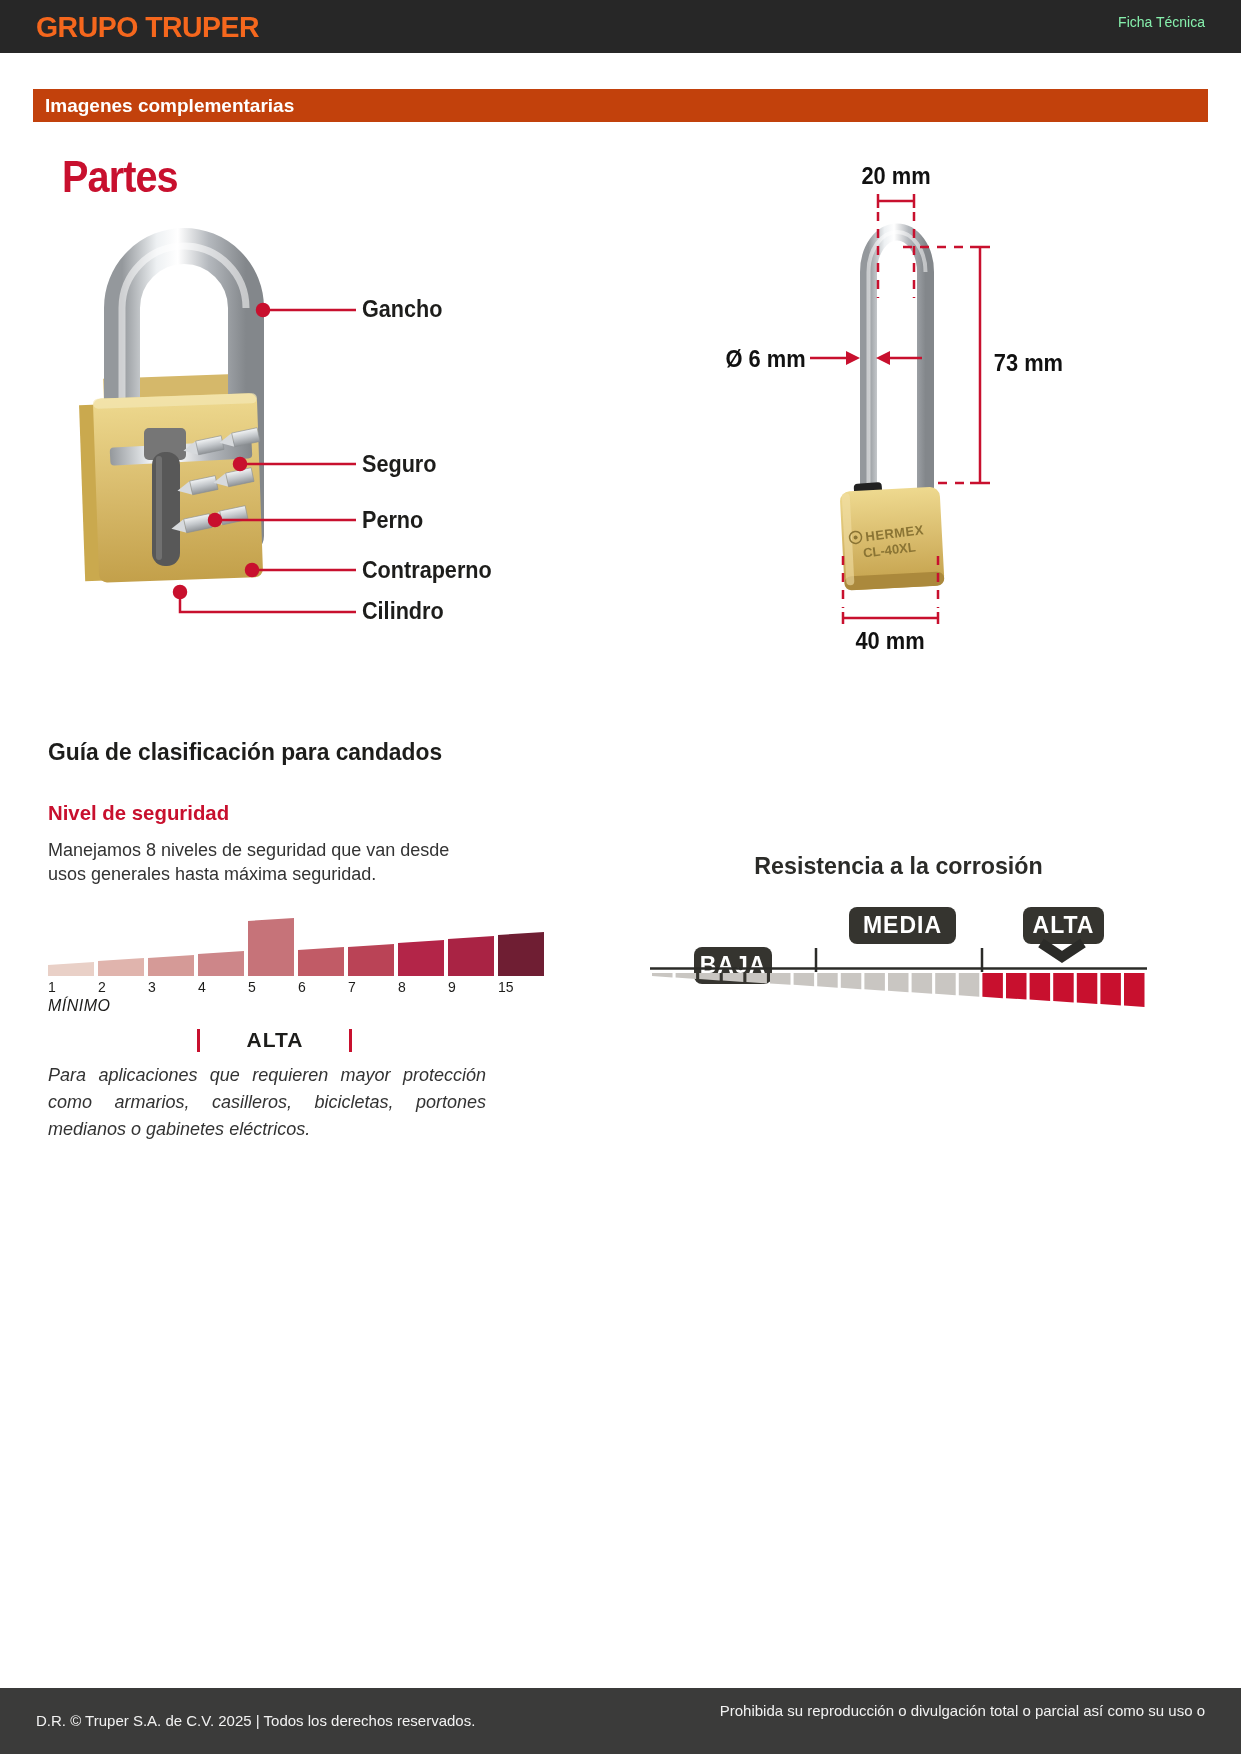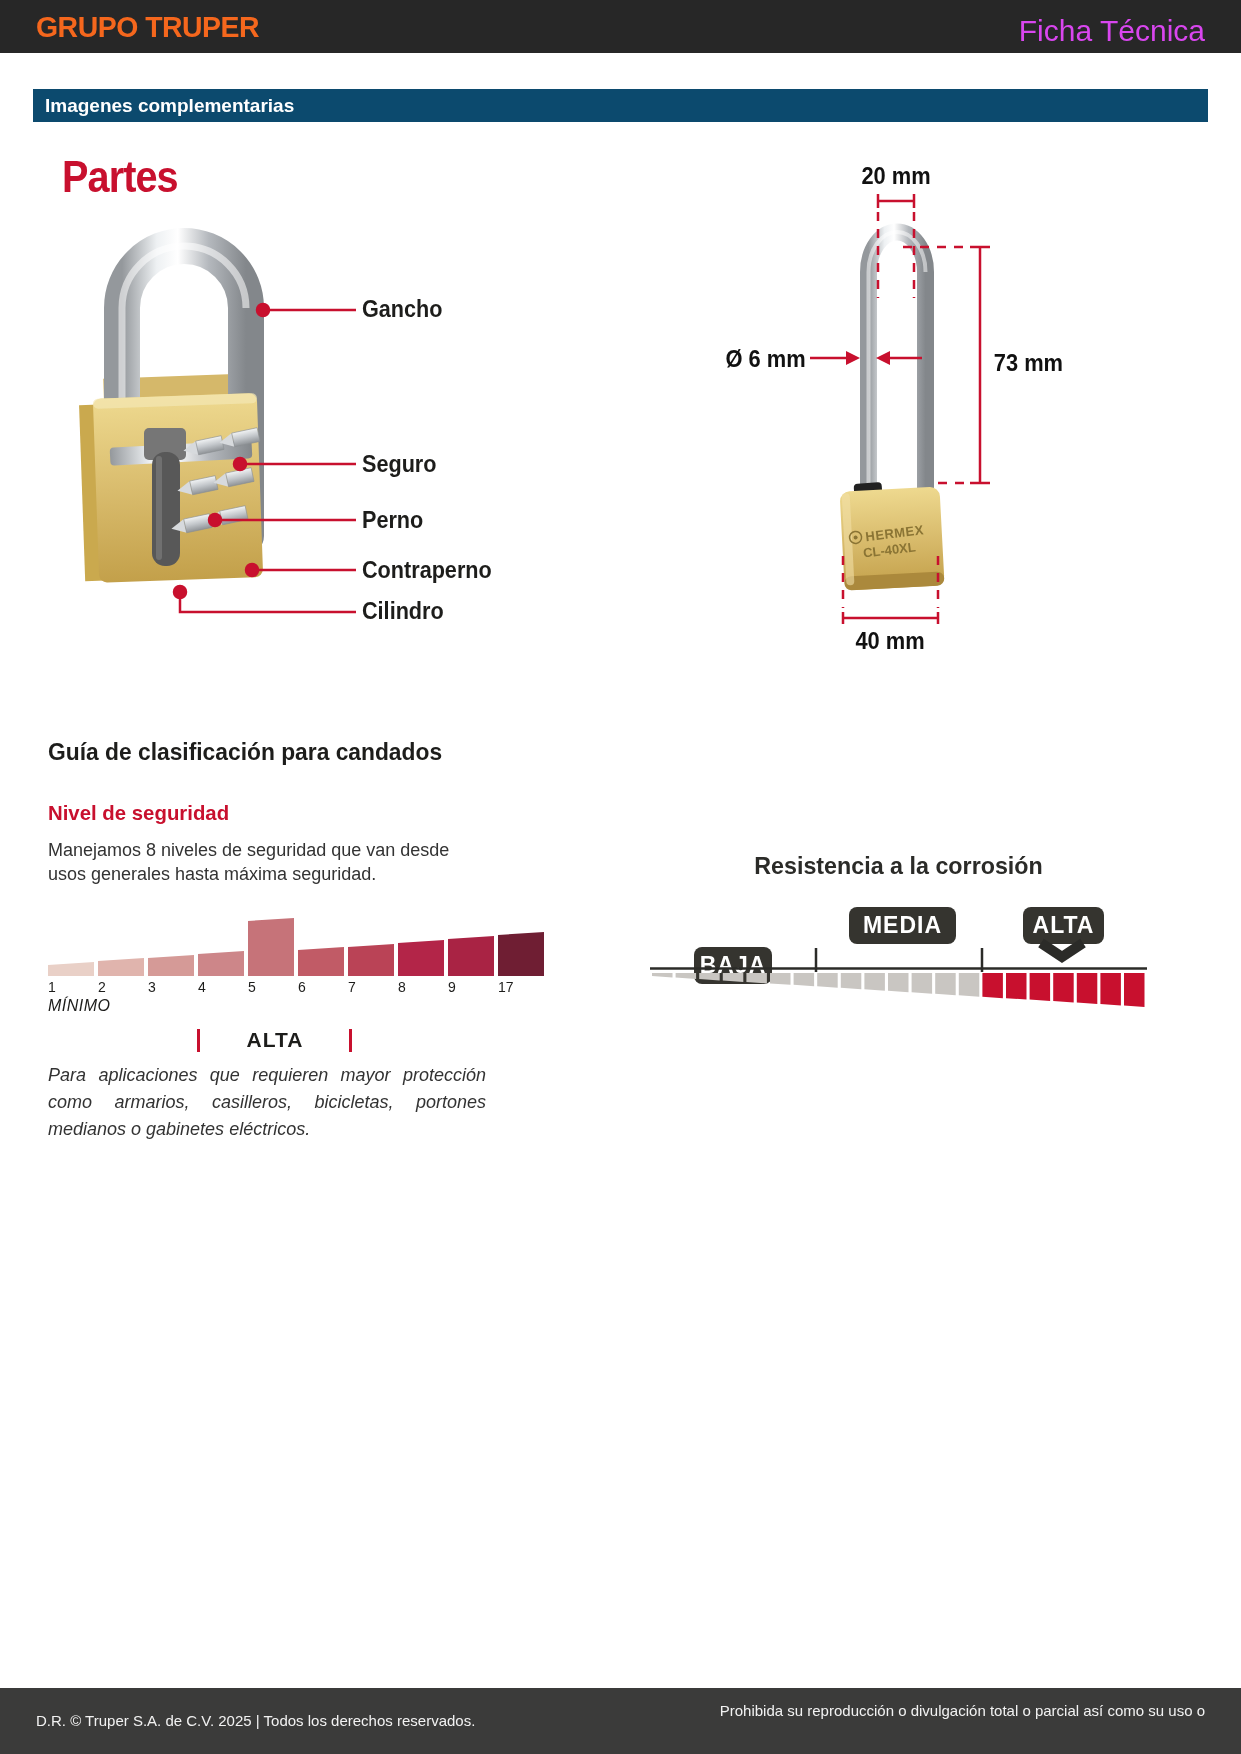--- a/index.html
+++ b/index.html
@@ -9,7 +9,7 @@
   .topbar{position:absolute;left:0;top:0;width:100%;height:53px;background:#272727;}
   .brand{position:absolute;left:36px;top:11px;font-size:29px;font-weight:bold;color:#f5671d;
          letter-spacing:-0.5px;transform:scaleX(0.98);transform-origin:left center;white-space:nowrap;}
-  .doctype{position:absolute;right:36px;top:14px;font-size:30px;color:#d946ef;white-space:nowrap;}
+  .doctype{position:absolute;right:36px;top:14px;font-size:14px;color:#86efac;white-space:nowrap;}
   
   .banner{position:absolute;left:33px;top:89px;width:1175px;height:33px;background:#0c4a6e;}
   .banner-text{position:absolute;left:12px;top:0;line-height:33px;font-size:19px;font-weight:bold;color:#ffffff;}

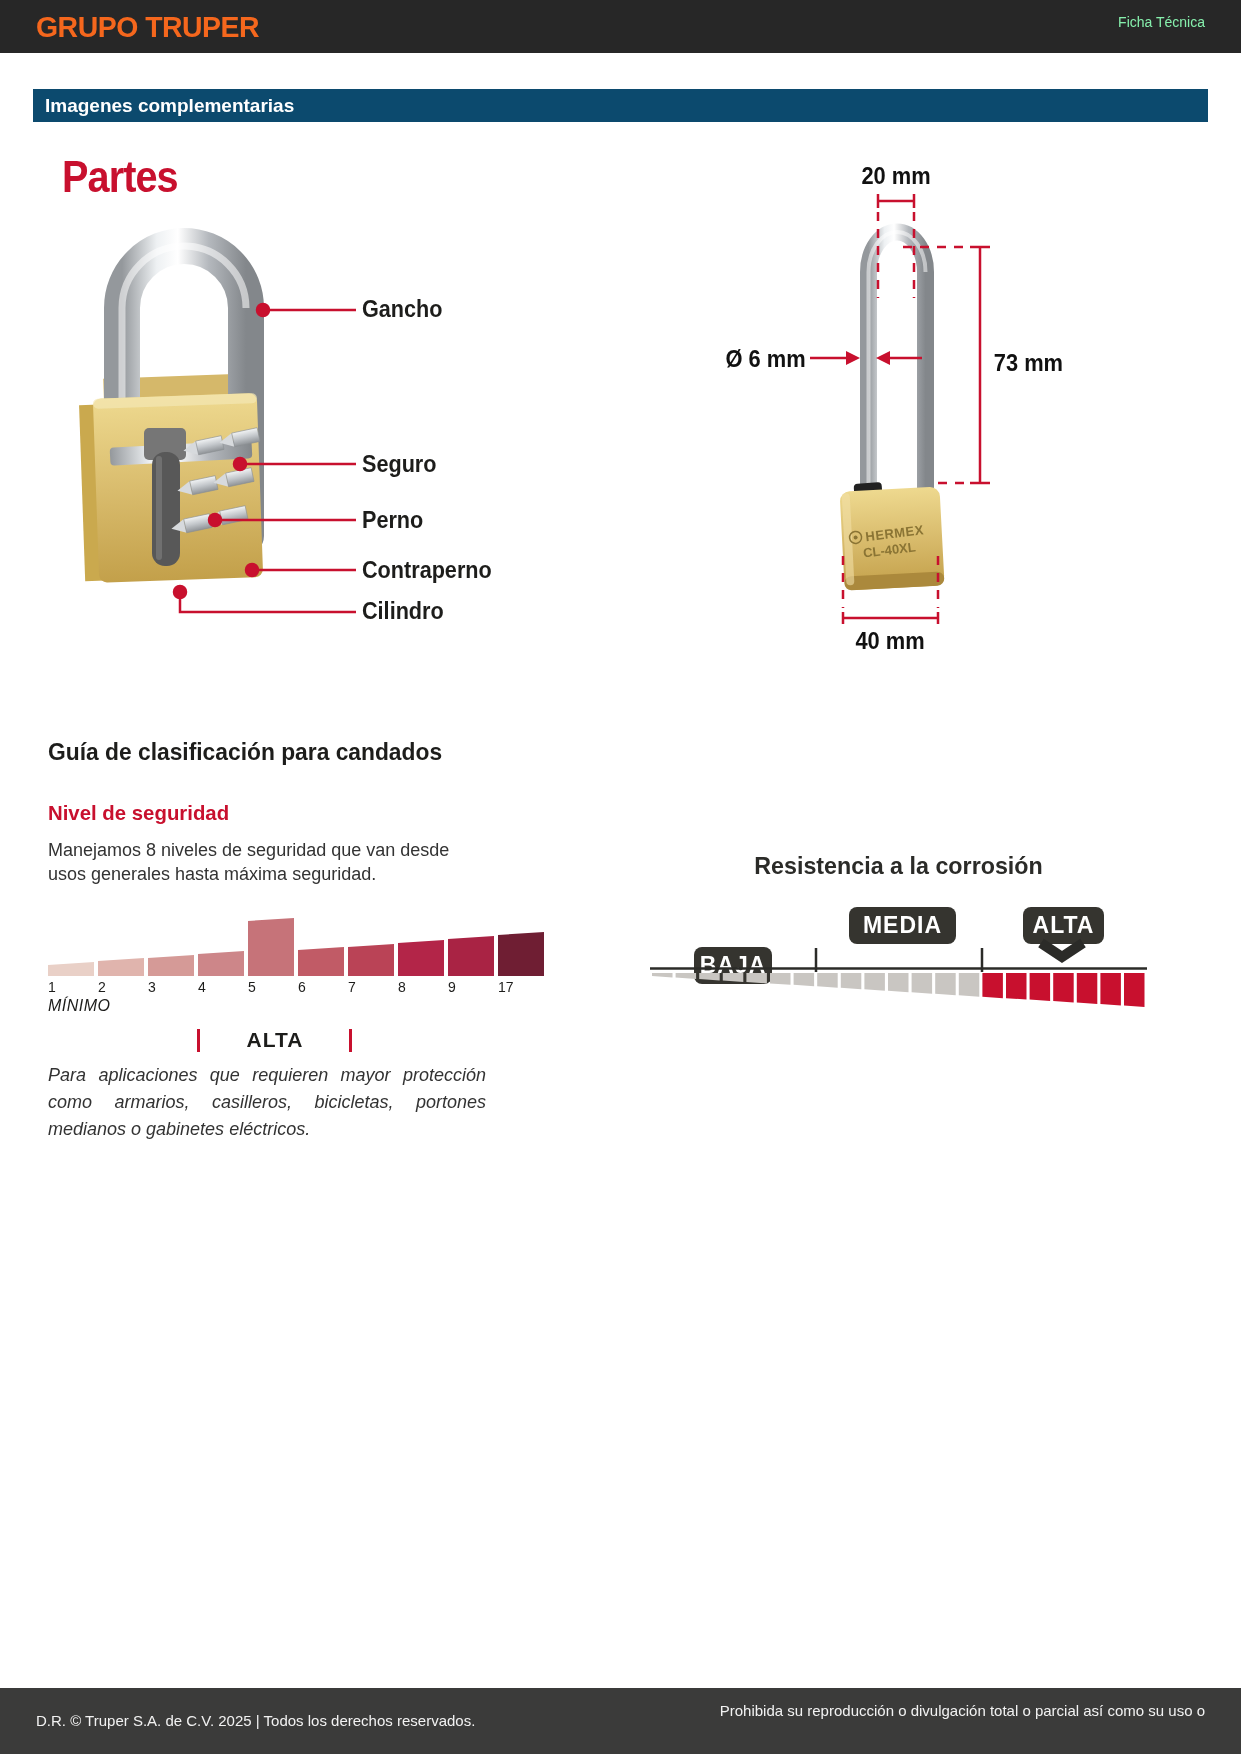--- a/index.html
+++ b/index.html
@@ -11,7 +11,7 @@
          letter-spacing:-0.5px;transform:scaleX(0.98);transform-origin:left center;white-space:nowrap;}
   .doctype{position:absolute;right:36px;top:14px;font-size:14px;color:#86efac;white-space:nowrap;}
   
-  .banner{position:absolute;left:33px;top:89px;width:1175px;height:33px;background:#0c4a6e;}
+  .banner{position:absolute;left:33px;top:89px;width:1175px;height:33px;background:#c2410c;}
   .banner-text{position:absolute;left:12px;top:0;line-height:33px;font-size:19px;font-weight:bold;color:#ffffff;}
   
   .partes-title{position:absolute;left:62px;top:152px;font-size:44px;font-weight:bold;color:#c8102e;

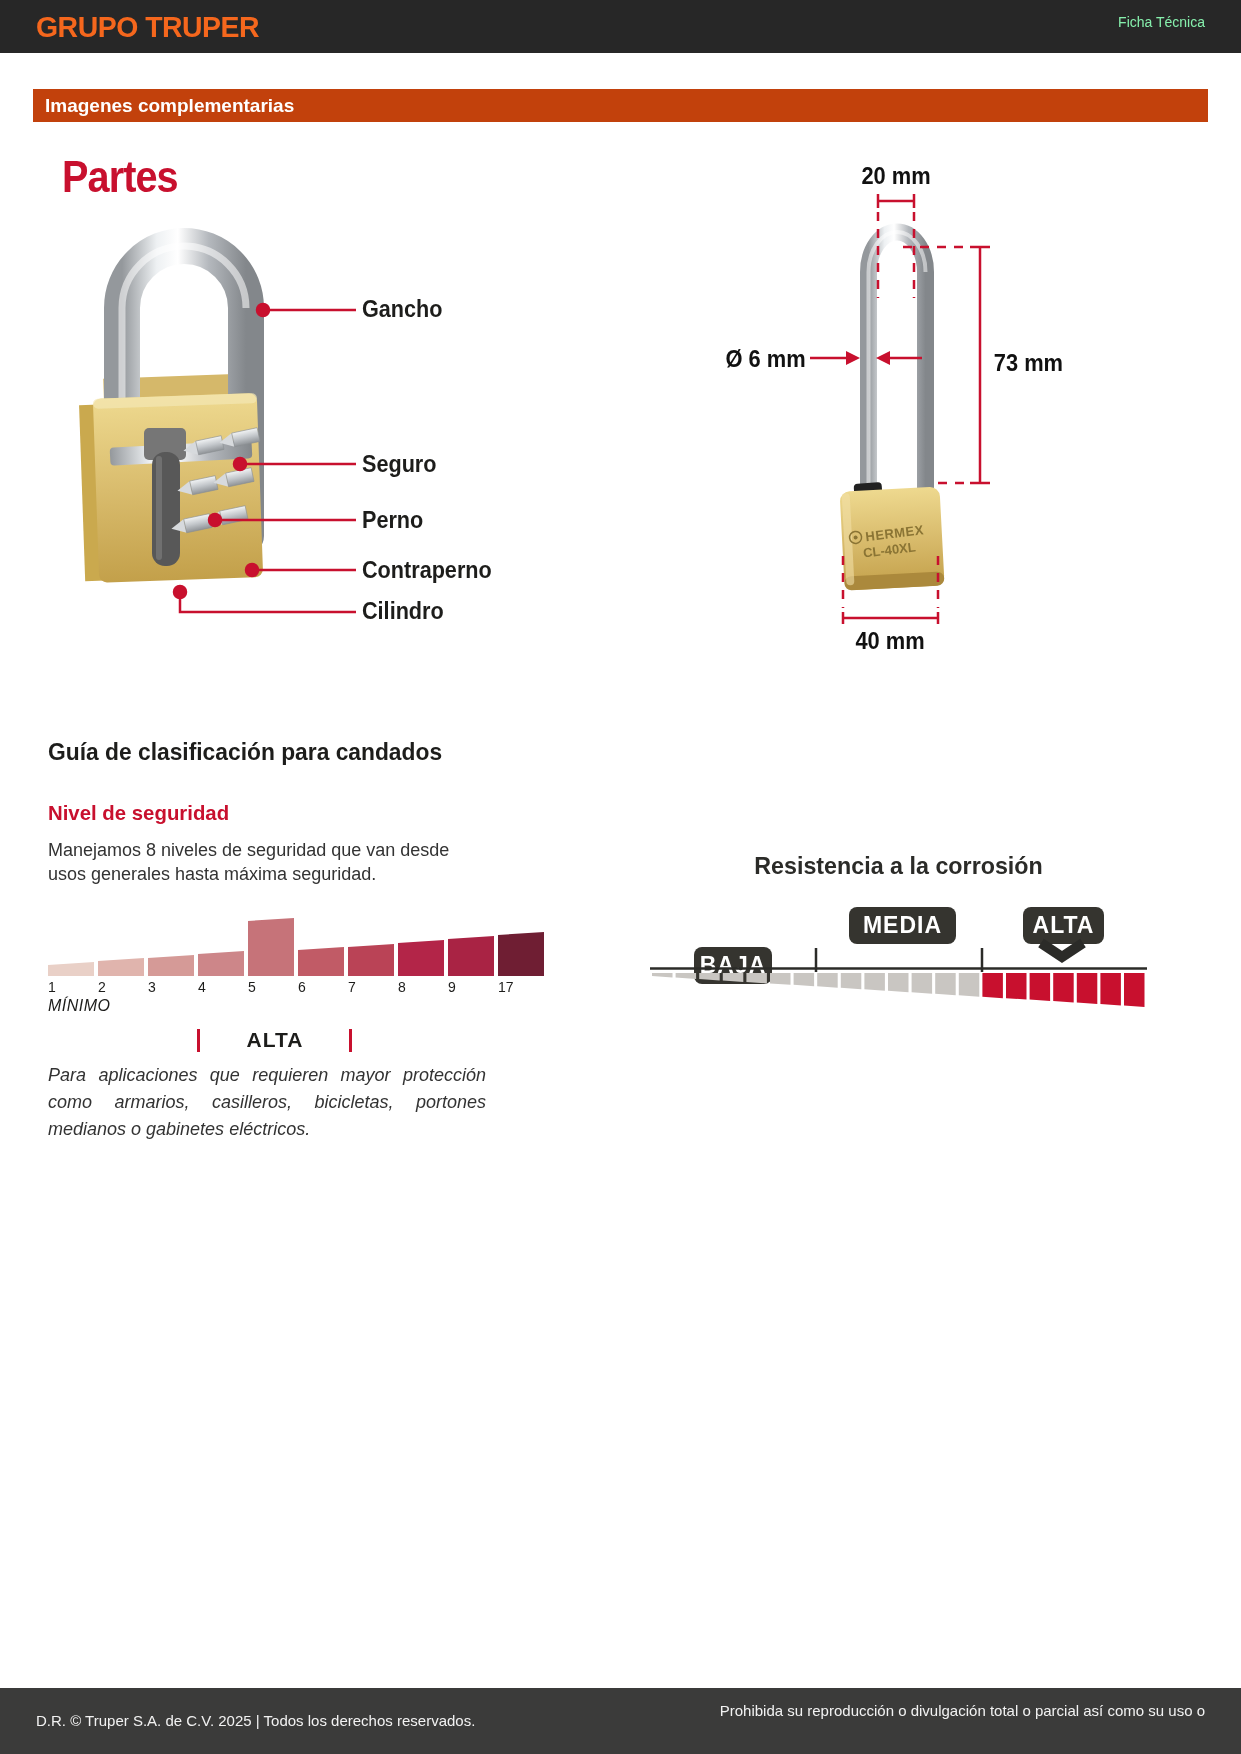--- a/index.html
+++ b/index.html
@@ -223,7 +223,7 @@
       <div class="snum" style="left: 300px;">7</div>
       <div class="snum" style="left: 350px;">8</div>
       <div class="snum" style="left: 400px;">9</div>
-      <div class="snum" style="left: 450px;">17</div>
+      <div class="snum" style="left: 450px;">15</div>
     </div>
   <div class="min-label">MÍNIMO</div>
   <div class="alta-tick" style="left:197px;"></div>

